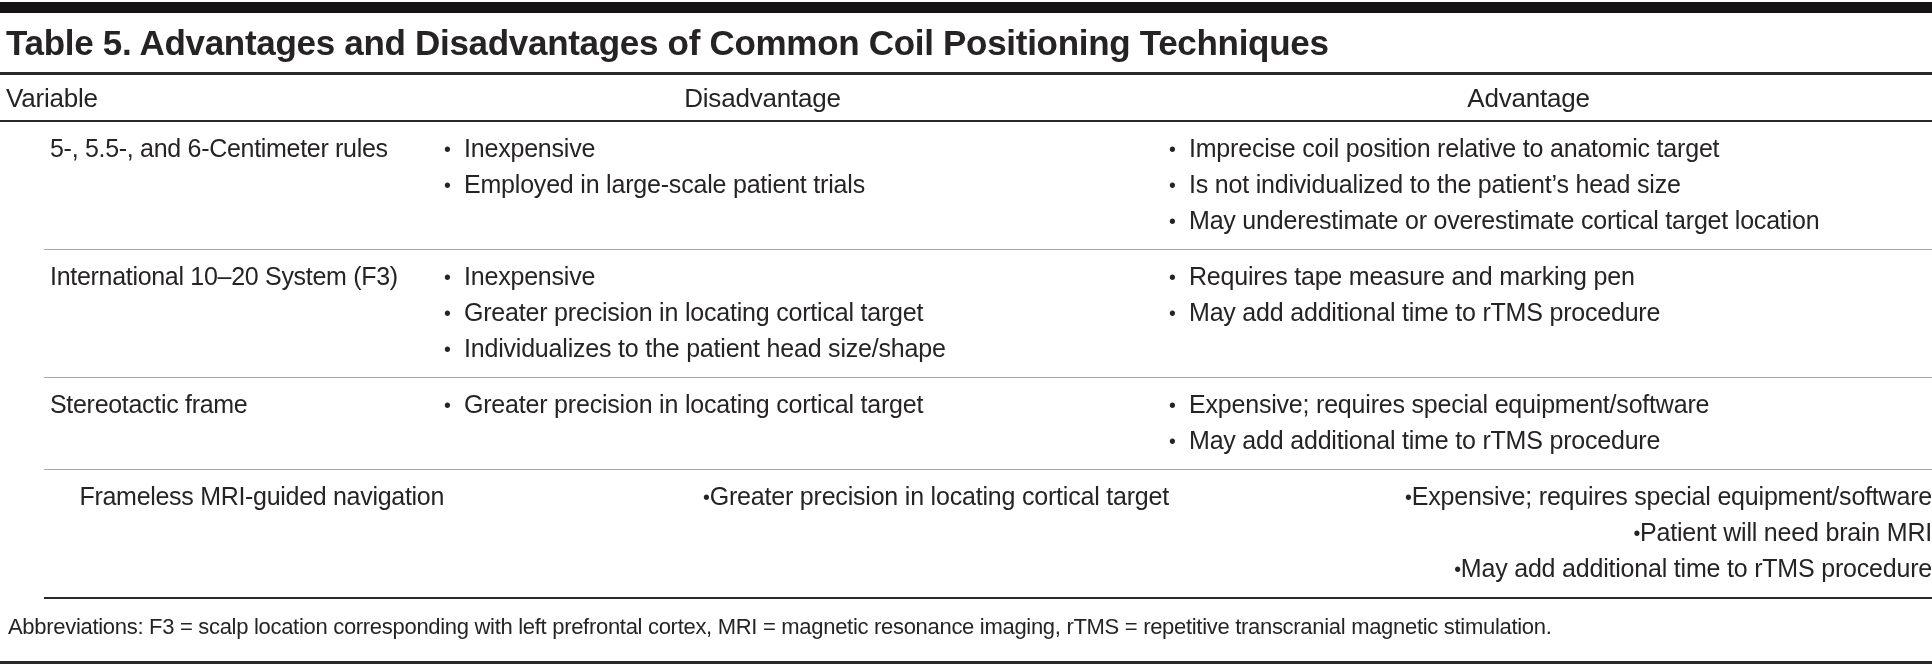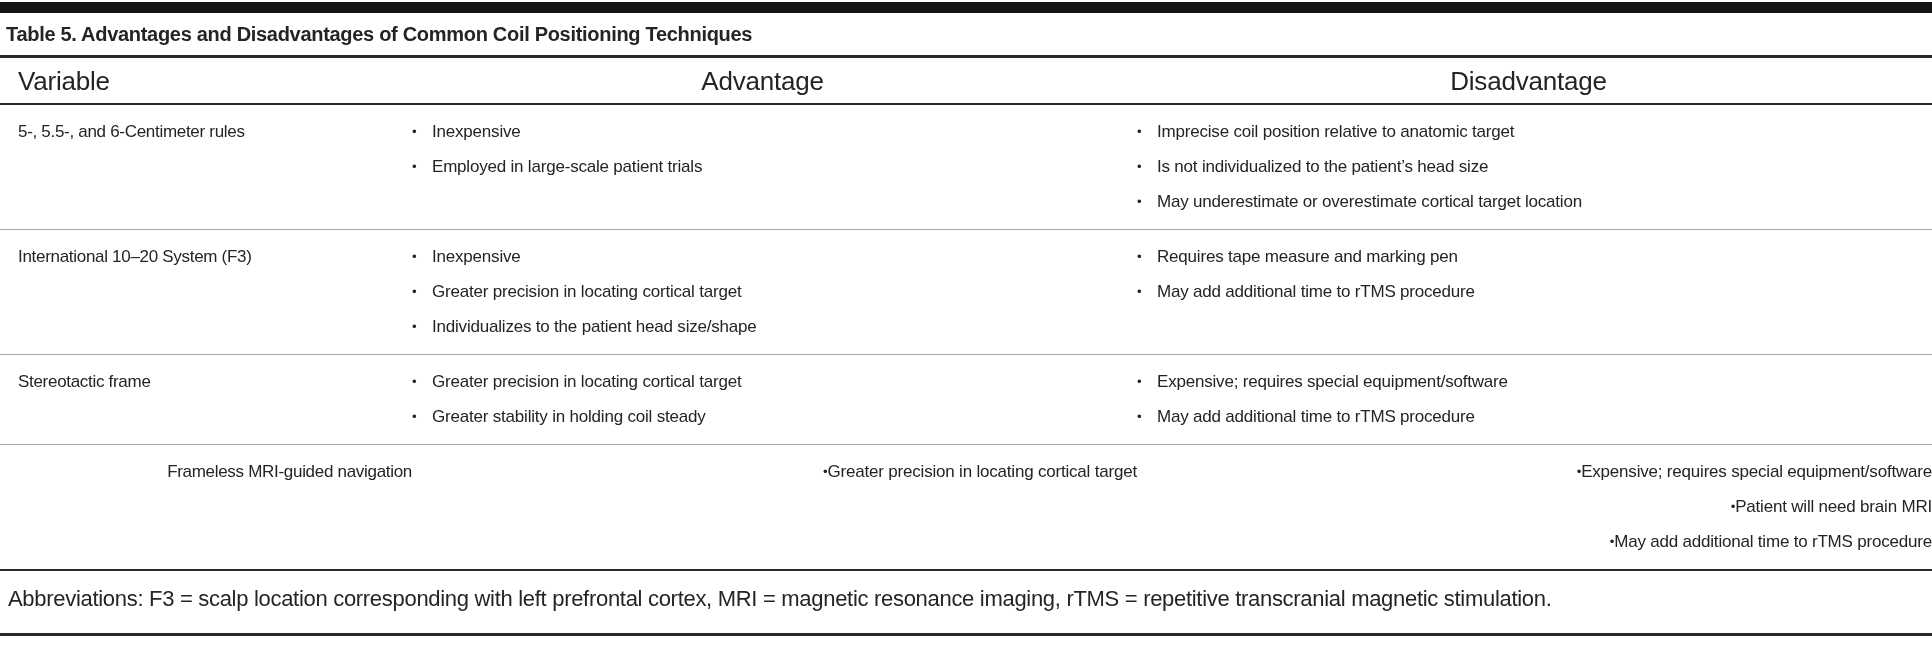--- a/index.html
+++ b/index.html
@@ -16,7 +16,7 @@
   .top-rule { height: 11px; background: #161314; }
 
   .title {
-    font-size: 20px;
+    font-size: 35px;
     font-weight: bold;
     padding: 10px 6px 9px 6px;
     border-bottom: 3px solid #2b2829;

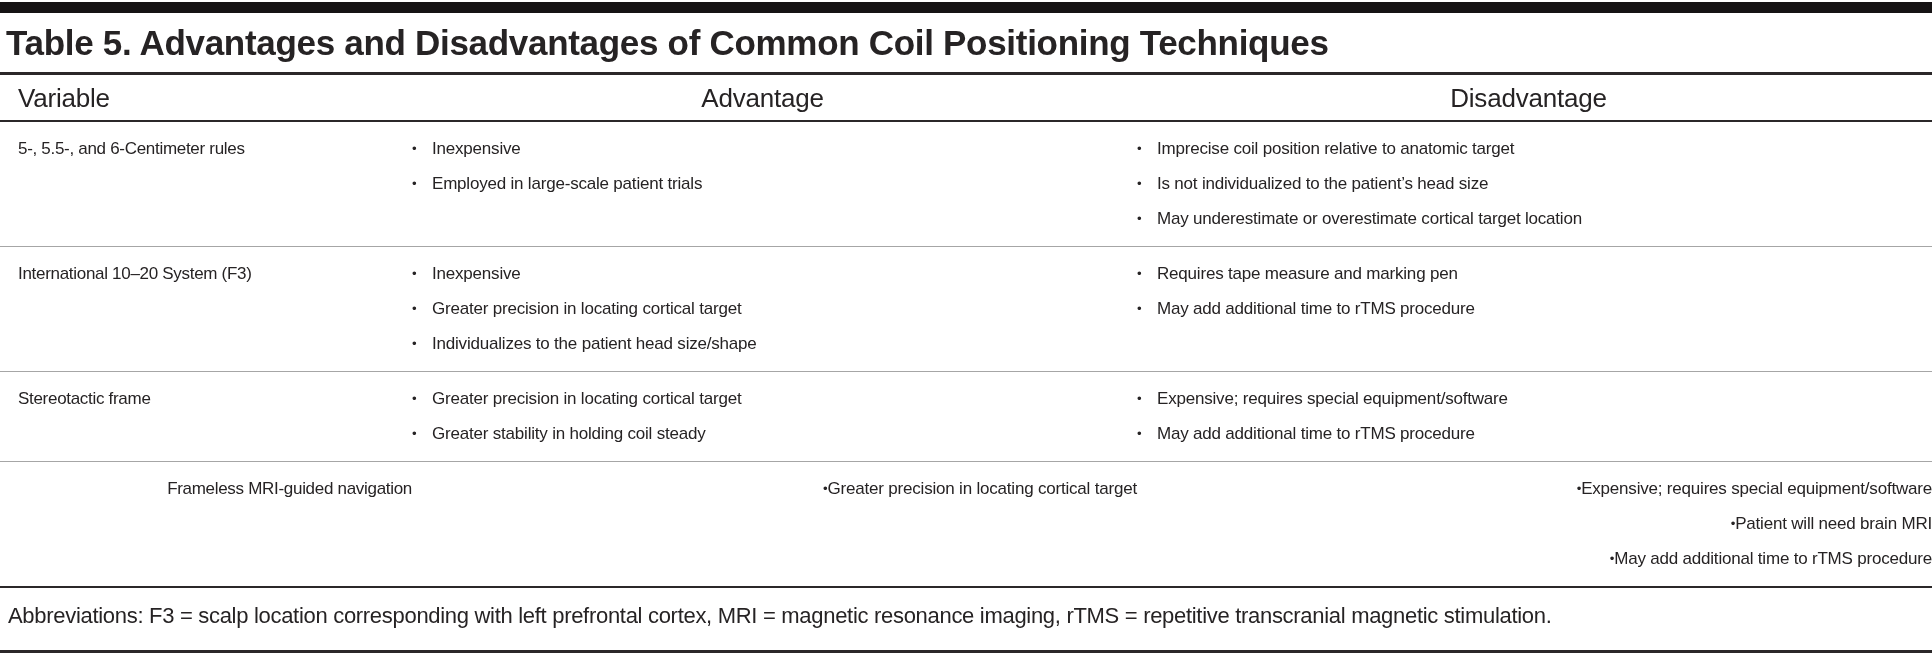--- a/index.html
+++ b/index.html
@@ -34,7 +34,7 @@
     border-bottom: 2.5px solid #2b2829;
   }
   .header-cell { text-align: center; }
-  .header-cell.first { text-align: left; padding-left: 18px; }
+  .header-cell.first { text-align: left; padding-left: 6px; }
 
   .data-row {
     padding: 9px 0 10px 12px;

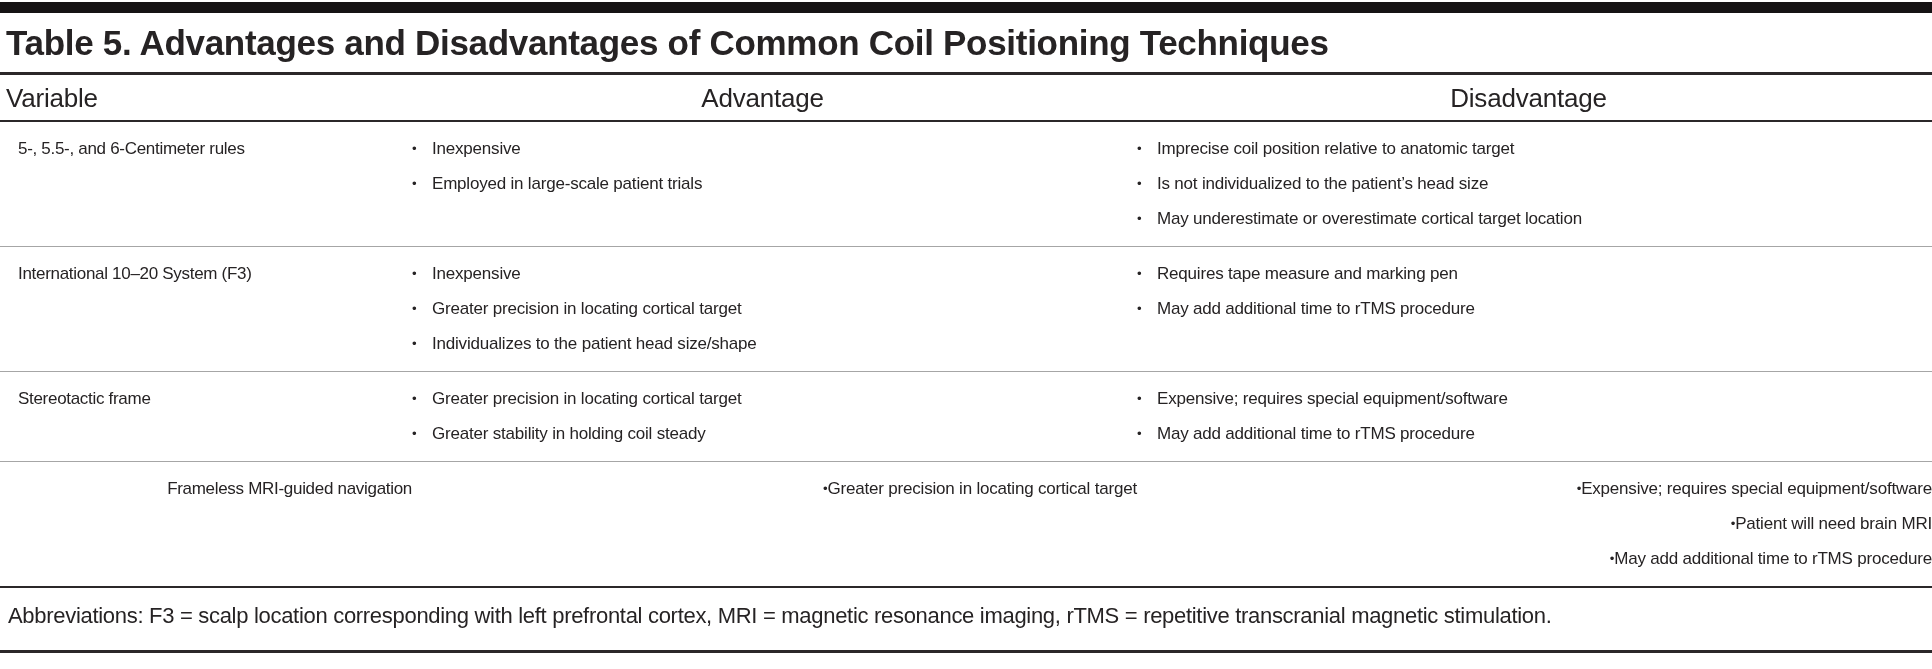--- a/index.html
+++ b/index.html
@@ -82,8 +82,8 @@
 
   <div class="grid-row header-row">
     <div class="header-cell first">Variable</div>
+    <div class="header-cell">Disadvantage</div>
     <div class="header-cell">Advantage</div>
-    <div class="header-cell">Disadvantage</div>
   </div>
 
   <div class="grid-row data-row">

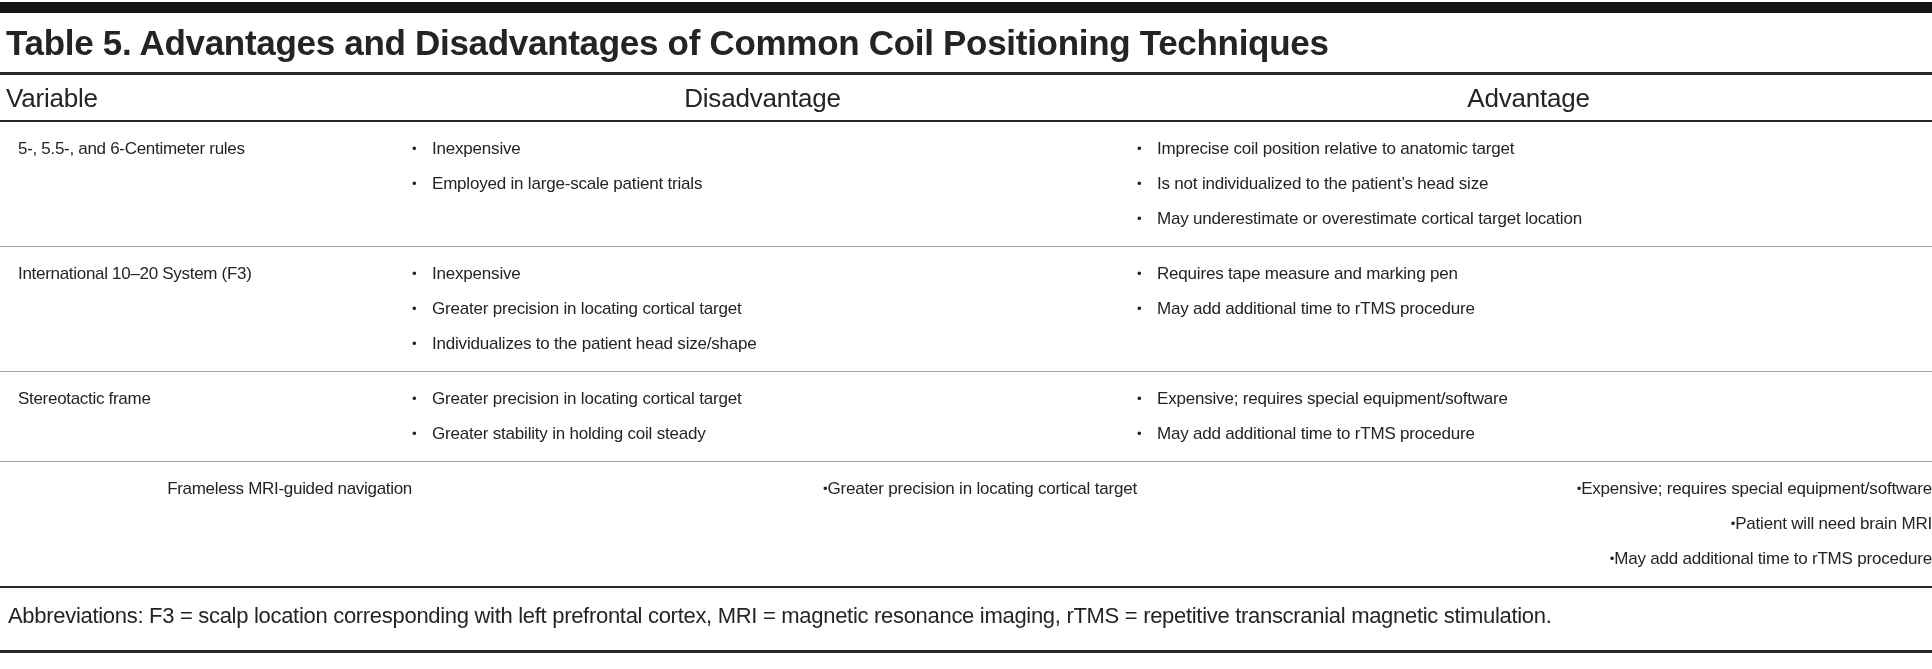--- a/index.html
+++ b/index.html
@@ -37,10 +37,11 @@
   .header-cell.first { text-align: left; padding-left: 6px; }
 
   .data-row {
-    padding: 9px 0 10px 12px;
+    padding: 9px 0 10px 0;
     border-bottom: 1.5px solid #a6a6a6;
-    font-size: 17px;
+    font-size: 25px;
     line-height: 35px;
+    margin-left: 44px;
   }
   .data-row.last { border-bottom: 2.5px solid #2b2829; text-align: right; }
 

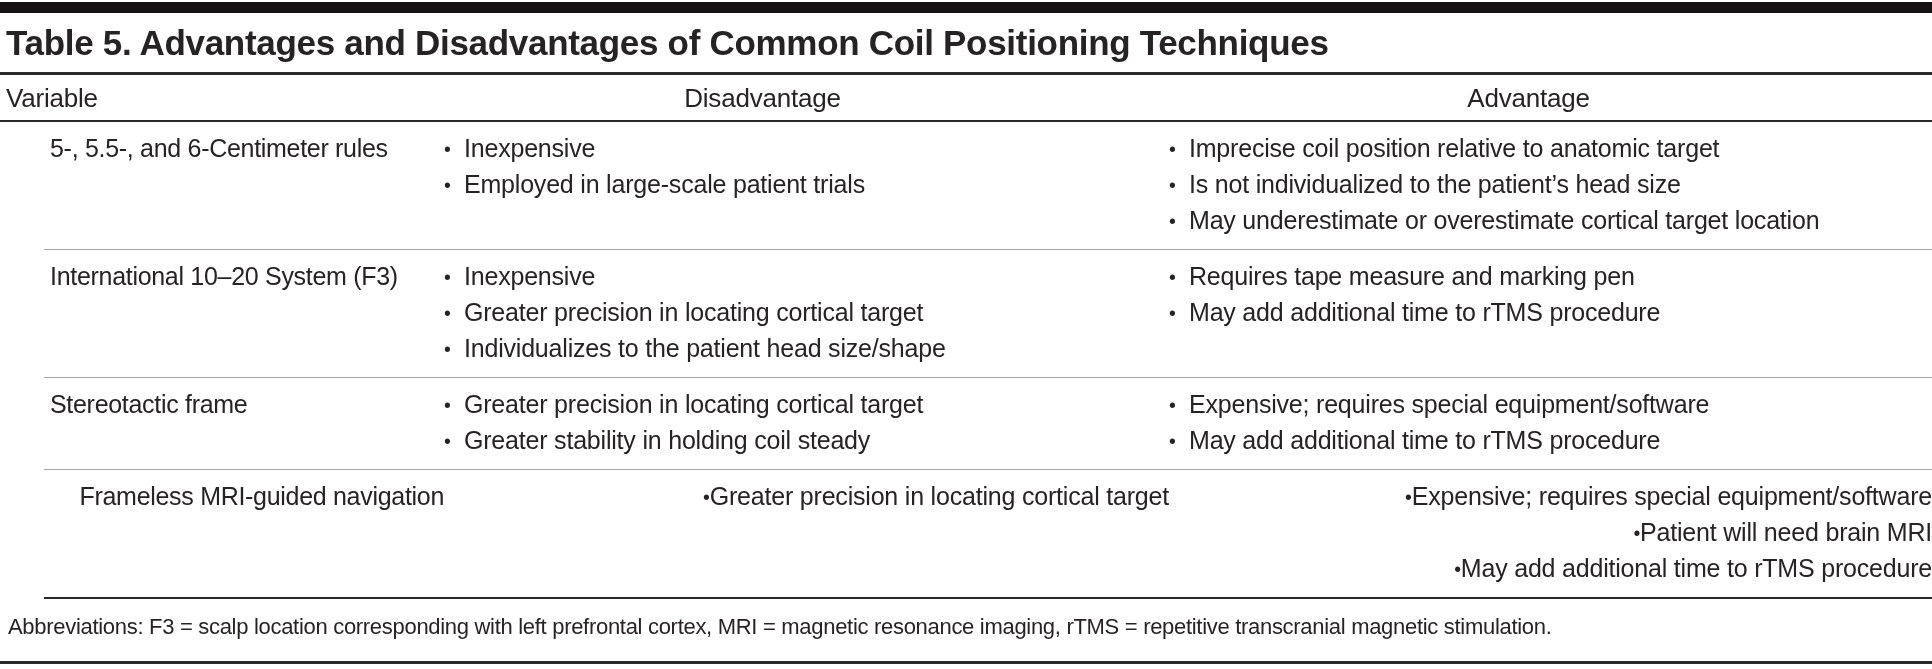--- a/index.html
+++ b/index.html
@@ -117,7 +117,6 @@
     <div class="cell variable">Stereotactic frame</div>
     <div class="cell list">
       <div class="bullet">Greater precision in locating cortical target</div>
-      <div class="bullet">Greater stability in holding coil steady</div>
     </div>
     <div class="cell list">
       <div class="bullet">Expensive; requires special equipment/software</div>

